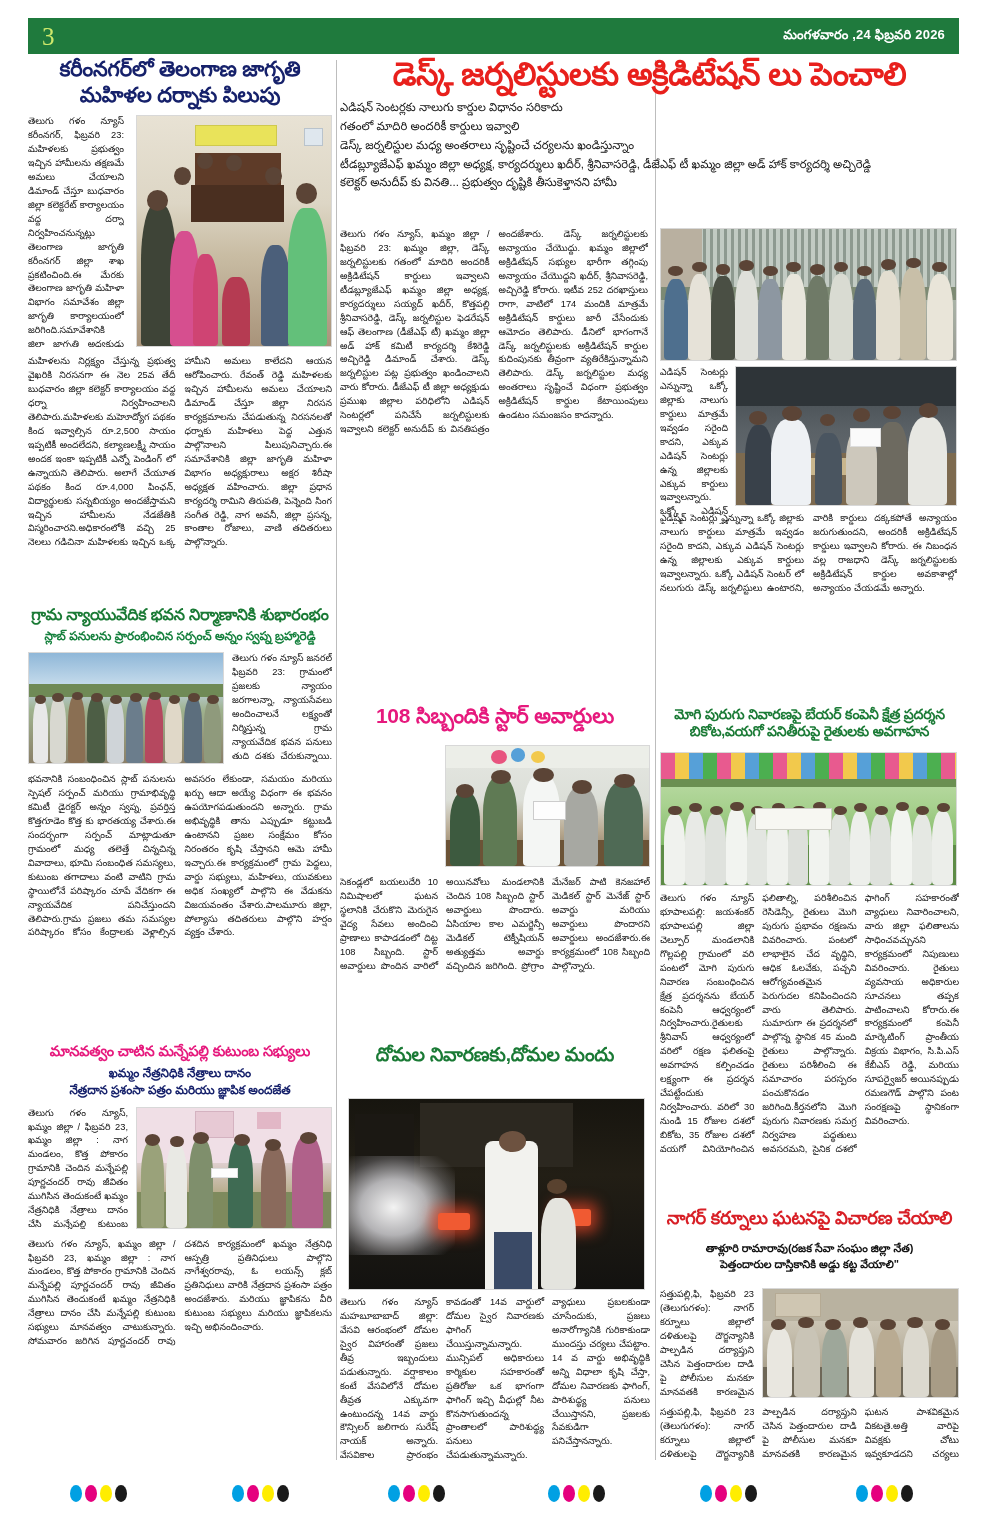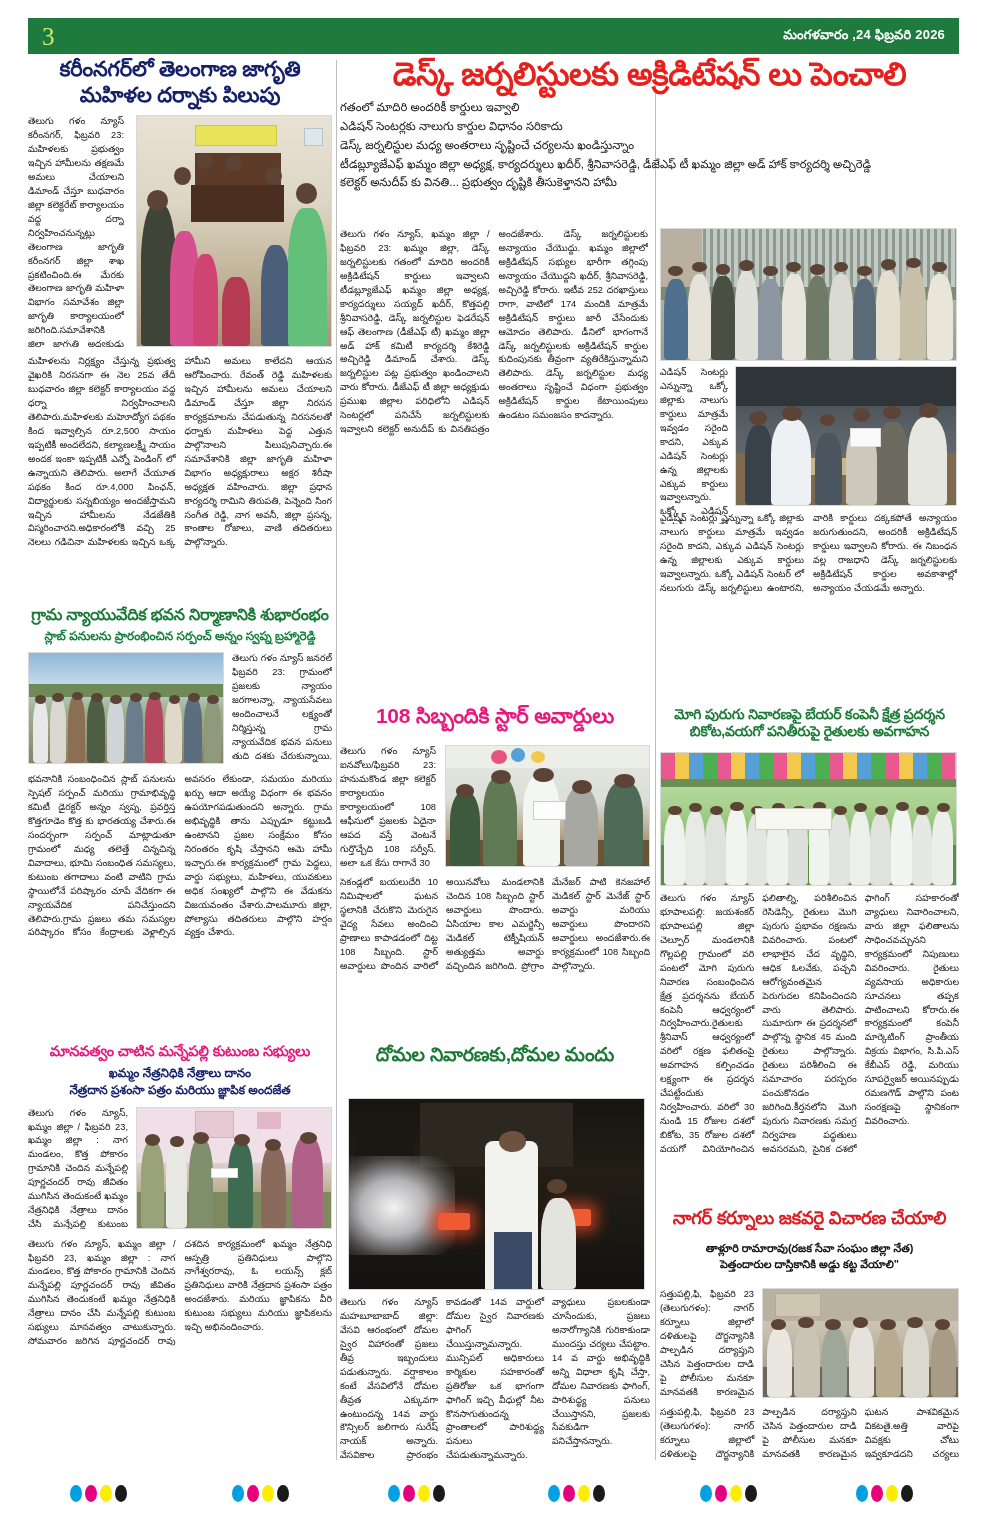--- a/index.html
+++ b/index.html
@@ -285,8 +285,8 @@
   <div style="position:absolute; left:340px; top:56px; width:619px;">
     <div class="main-hl">డెస్క్ జర్నలిస్టులకు అక్రిడిటేషన్ లు పెంచాలి</div>
     <div class="sub-deck" style="margin-top:6px;">
+      <div>ఎడిషన్ సెంటర్లకు నాలుగు కార్డుల విధానం సరికాదు</div>
       <div>గతంలో మాదిరి అందరికీ కార్డులు ఇవ్వాలి</div>
-      <div>ఎడిషన్ సెంటర్లకు నాలుగు కార్డుల విధానం సరికాదు</div>
       <div>డెస్క్ జర్నలిస్టుల మధ్య అంతరాలు సృష్టించే చర్యలను ఖండిస్తున్నాం</div>
       <div>టీడబ్ల్యూజేఎఫ్ ఖమ్మం జిల్లా అధ్యక్ష, కార్యదర్శులు ఖదీర్, శ్రీనివాసరెడ్డి, డీజేఎఫ్ టీ ఖమ్మం జిల్లా అడ్ హాక్ కార్యదర్శి అచ్చిరెడ్డి</div>
       <div>కలెక్టర్ అనుదీప్ కు వినతి... ప్రభుత్వం దృష్టికి తీసుకెళ్తానని హామీ</div>

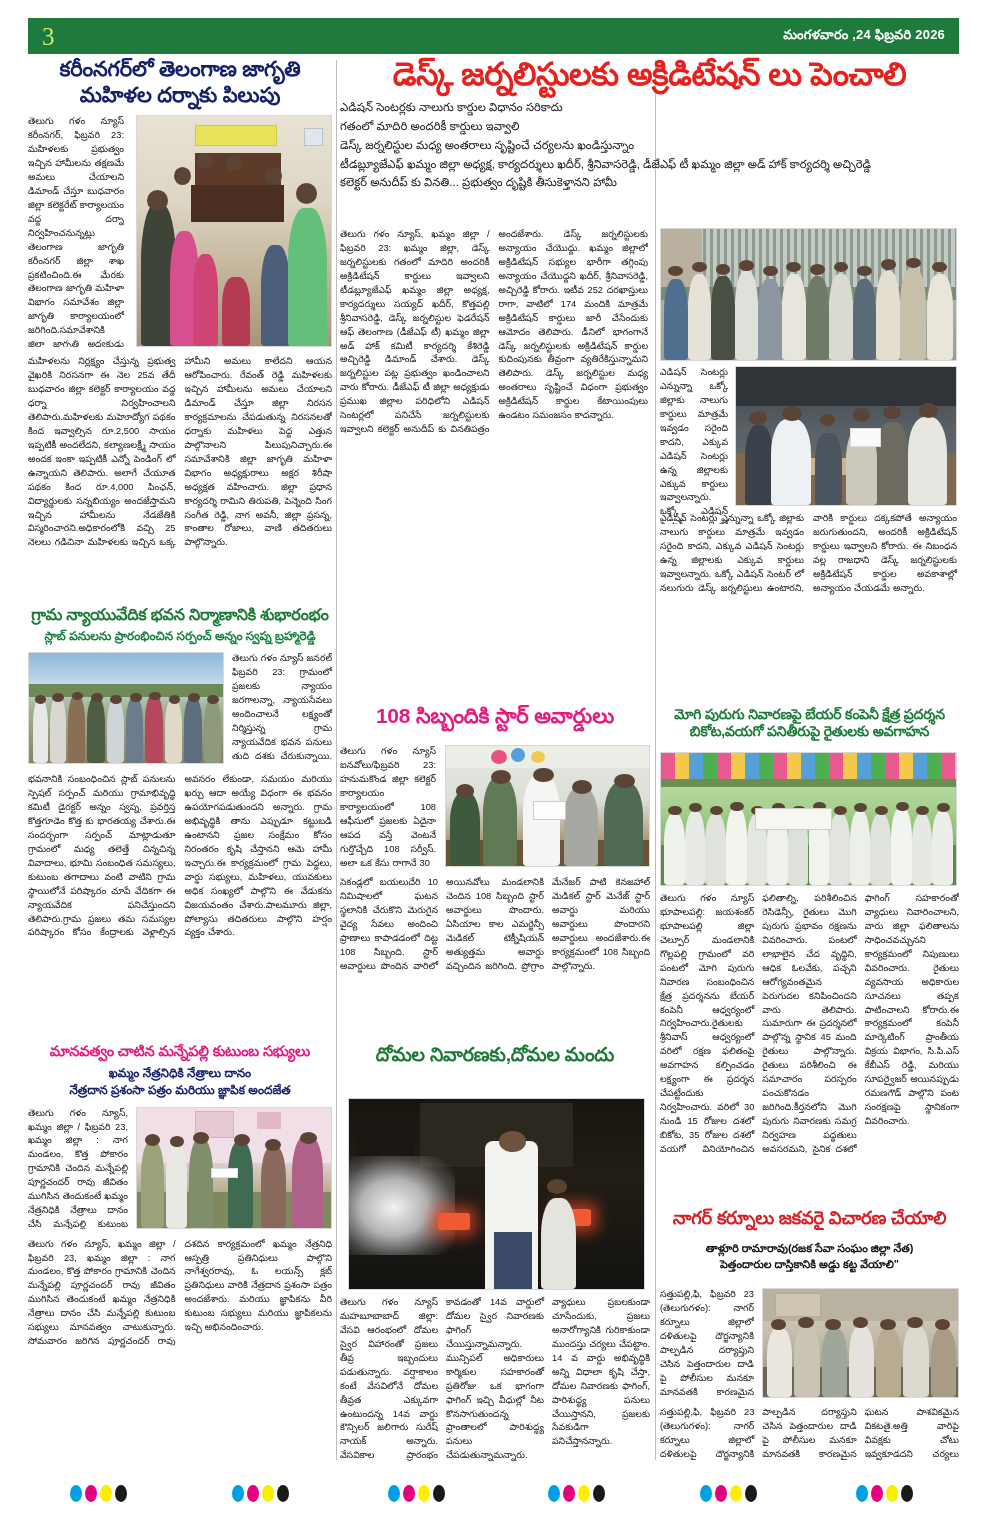--- a/index.html
+++ b/index.html
@@ -358,7 +358,6 @@
   <div class="hl hl-pink" style="position:absolute; left:340px; top:703px; width:310px; font-size:21px;">108 సిబ్బందికి స్టార్ అవార్డులు</div>
 
   <div style="position:absolute; left:340px; top:745px; width:310px; height:128px;">
-    <div class="body-text" style="position:absolute; left:0; top:0; width:96px; height:126px; overflow:hidden;">తెలుగు గళం న్యూస్ ఐనవోలు/ఫిబ్రవరి 23: హనుమకొండ జిల్లా కలెక్టర్ కార్యాలయం కార్యాలయంలో 108 ఆఫీసులో ప్రజలకు ఏదైనా ఆపద వస్తే వెంటనే గుర్తొచ్చేది 108 సర్వీస్. అలా ఒక కేసు రాగానే 30</div>
     <div class="photo" style="position:absolute; right:0; top:0; width:205px; height:122px;">
       <div class="sky" style="background:linear-gradient(#e5e7e2 0%,#dcdfd8 45%,#b6a78e 72%,#7a6a52 100%);"></div>
       <div style="position:absolute;left:0;top:0;width:100%;height:18%;background:#eceee8;"></div>

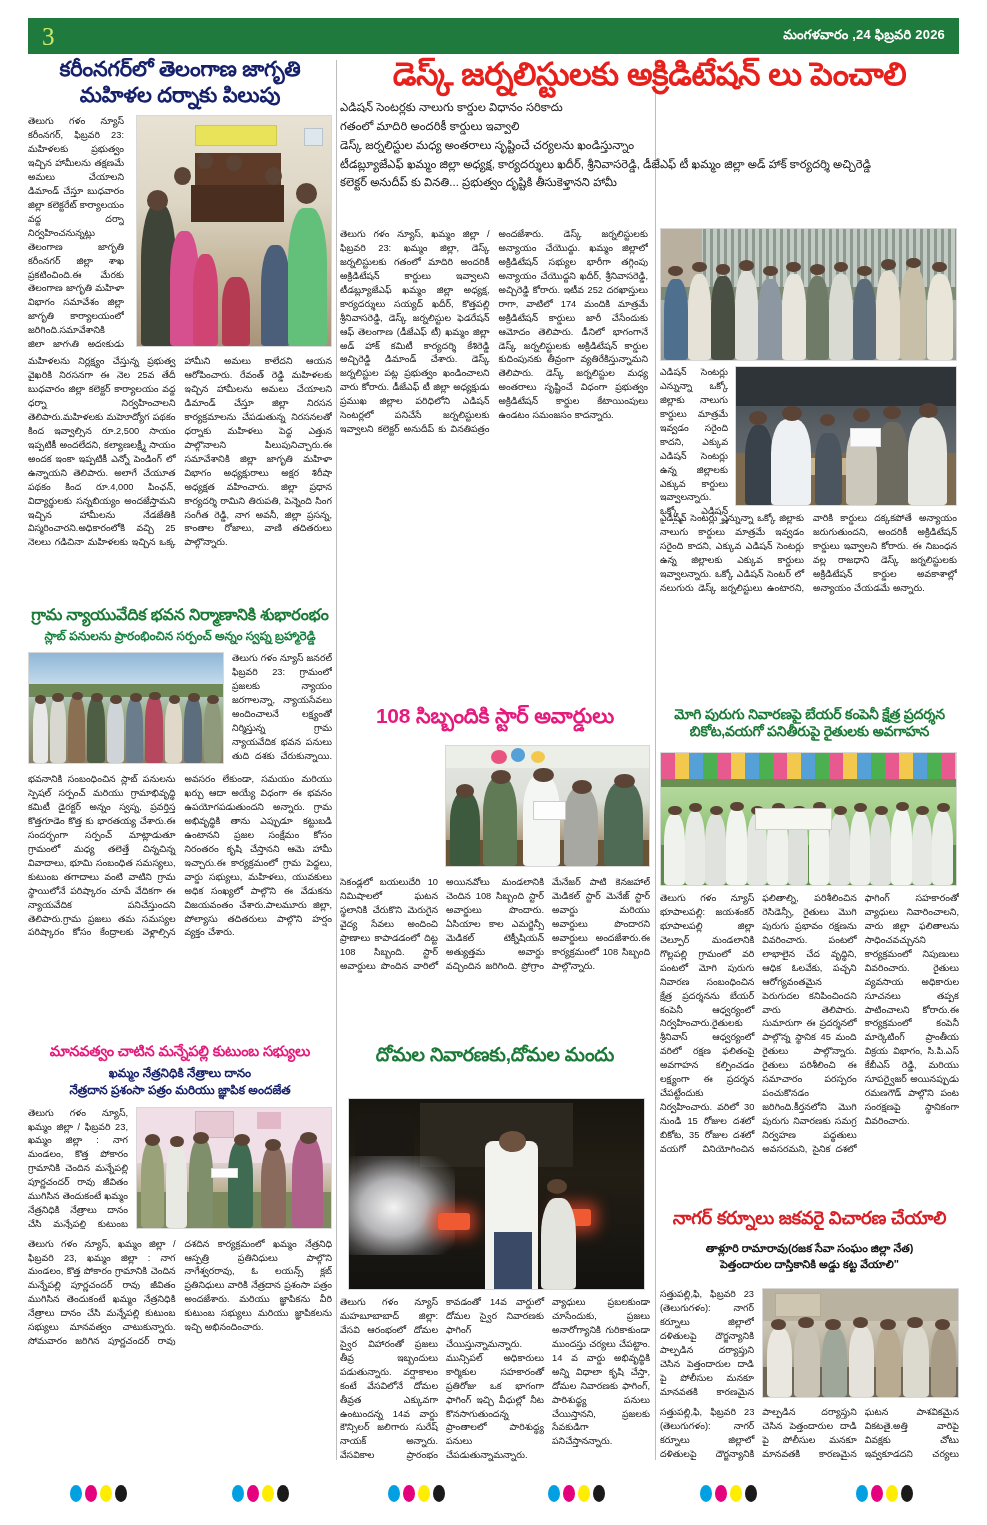--- a/index.html
+++ b/index.html
@@ -447,7 +447,7 @@
 
   <div class="body-text body-3col" style="position:absolute; left:660px; top:892px; width:299px; height:300px; overflow:hidden;">తెలుగు గళం న్యూస్ భూపాలపల్లి: జయశంకర్ భూపాలపల్లి జిల్లా చెల్పూర్ మండలానికి గొల్లపల్లి గ్రామంలో వరి పంటలో మోగి పురుగు నివారణ సంబంధించిన క్షేత్ర ప్రదర్శనను బేయర్ కంపెనీ ఆధ్వర్యంలో నిర్వహించారు.రైతులకు శ్రీనివాస్ ఆధ్వర్యంలో వరిలో రక్షణ ఫలితంపై అవగాహన కల్పించడం లక్ష్యంగా ఈ ప్రదర్శన చేపట్టేందుకు నిర్వహించారు. వరిలో 30 నుండి 15 రోజుల దశలో బికోట, 35 రోజుల దశలో వయగో వినియోగించిన ఫలితాల్ని, పరిశీలించిన రెసిడెన్సీ, రైతులు మొగి పురుగు ప్రభావం రక్షణను వివరించారు. పంటలో లాభాలైన చేద వృద్ధిని, ఆధిక ఓలవేకు, పచ్చని ఆరోగ్యవంతమైన పెరుగుదల కనిపించిందని వారు తెలిపారు. సుమారుగా ఈ ప్రదర్శనలో పాల్గొన్న స్థానిక 45 మంది రైతులు పాల్గొన్నారు. రైతులు పరిశీలించి ఈ సమాచారం పరస్పరం పంచుకొనడం జరిగింది.కీర్తనలోని మొగి పురుగు నివారణకు సమగ్ర నిర్వహణ పద్ధతులు అవసరమని, సైనిక దశలో ఫాగింగ్ సహకారంతో వ్యాధులు నివారించాలని, వారు జిల్లా ఫలితాలను సాధించవచ్చునని కార్యక్రమంలో నిపుణులు వివరించారు. రైతులు వ్యవసాయ అధికారుల సూచనలు తప్పక పాటించాలని కోరారు.ఈ కార్యక్రమంలో కంపెనీ మార్కెటింగ్ ప్రాంతీయ విక్రయ విభాగం, సి.పి.ఎస్ కేబీఎస్ రెడ్డి, మరియు సూపర్వైజర్ అయినప్పుడు రమణగౌడ్ పాల్గొని పంట సంరక్షణపై స్థానికంగా వివరించారు.</div>
 
-  <div class="hl hl-red" style="position:absolute; left:660px; top:1208px; width:299px; font-size:18px;">నాగర్ కర్నూలు జకవరై విచారణ చేయాలి</div>
+  <div class="hl hl-red" style="position:absolute; left:660px; top:1208px; width:299px; font-size:18px;">నాగర్ కర్నూలు ఘటనపై విచారణ చేయాలి</div>
   <div class="deck" style="position:absolute; left:660px; top:1238px; width:299px; font-size:11px; color:#111;">
     <div>తాళ్లూరి రామారావు(రజక సేవా సంఘం జిల్లా నేత)</div>
     <div>పెత్తందారుల దాస్తికానికి అడ్డు కట్ట వేయాలి"</div>

